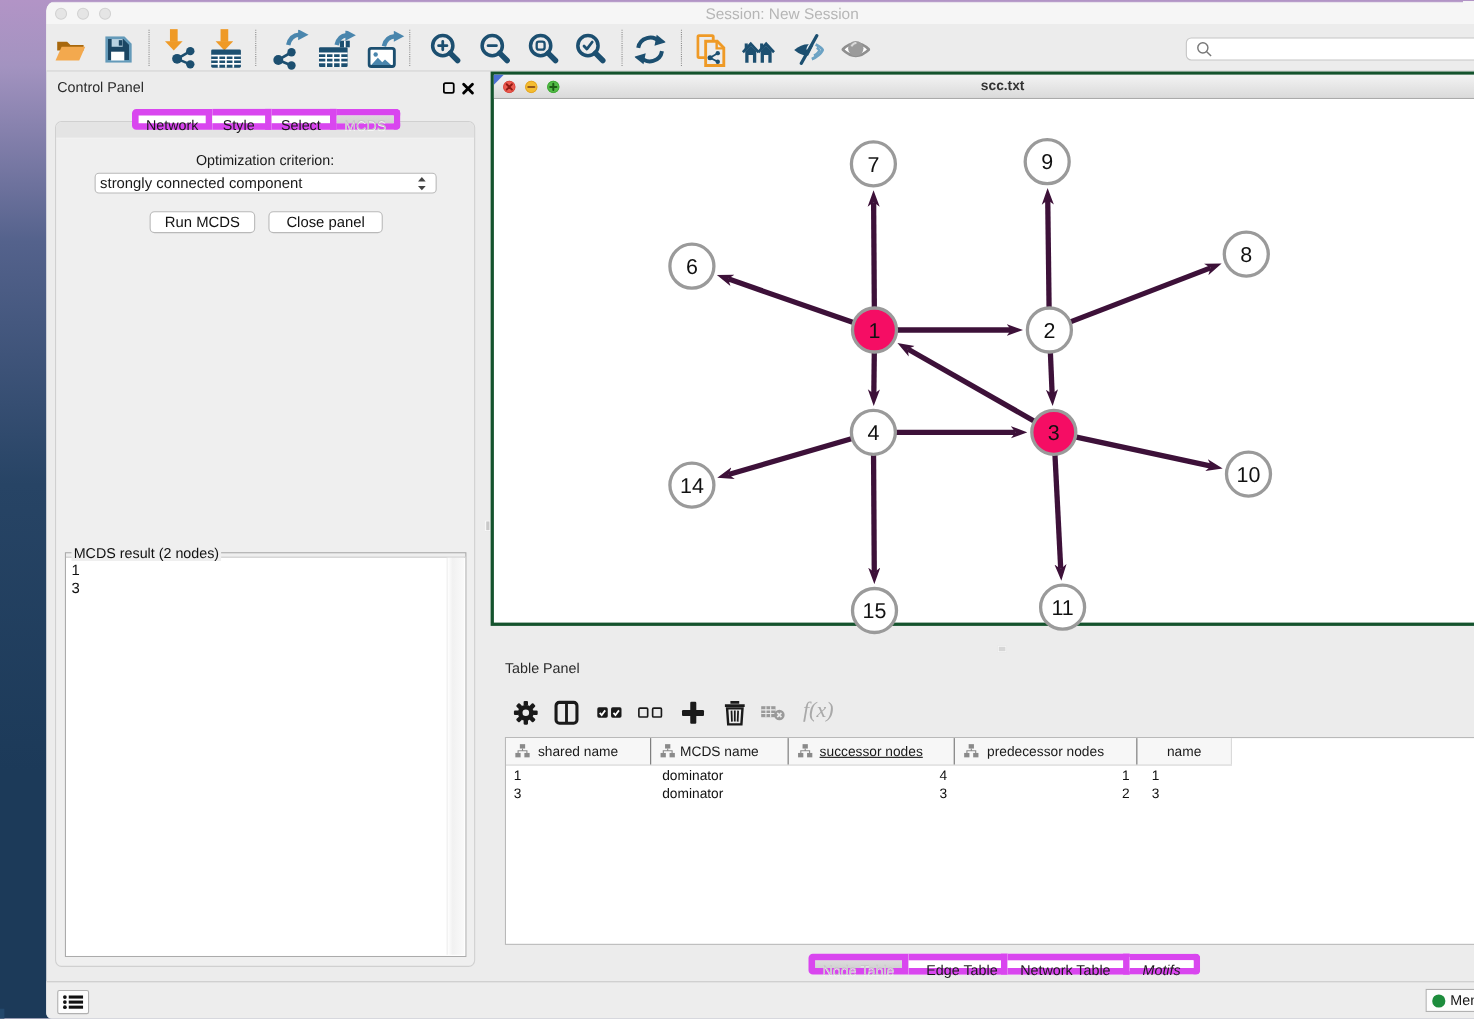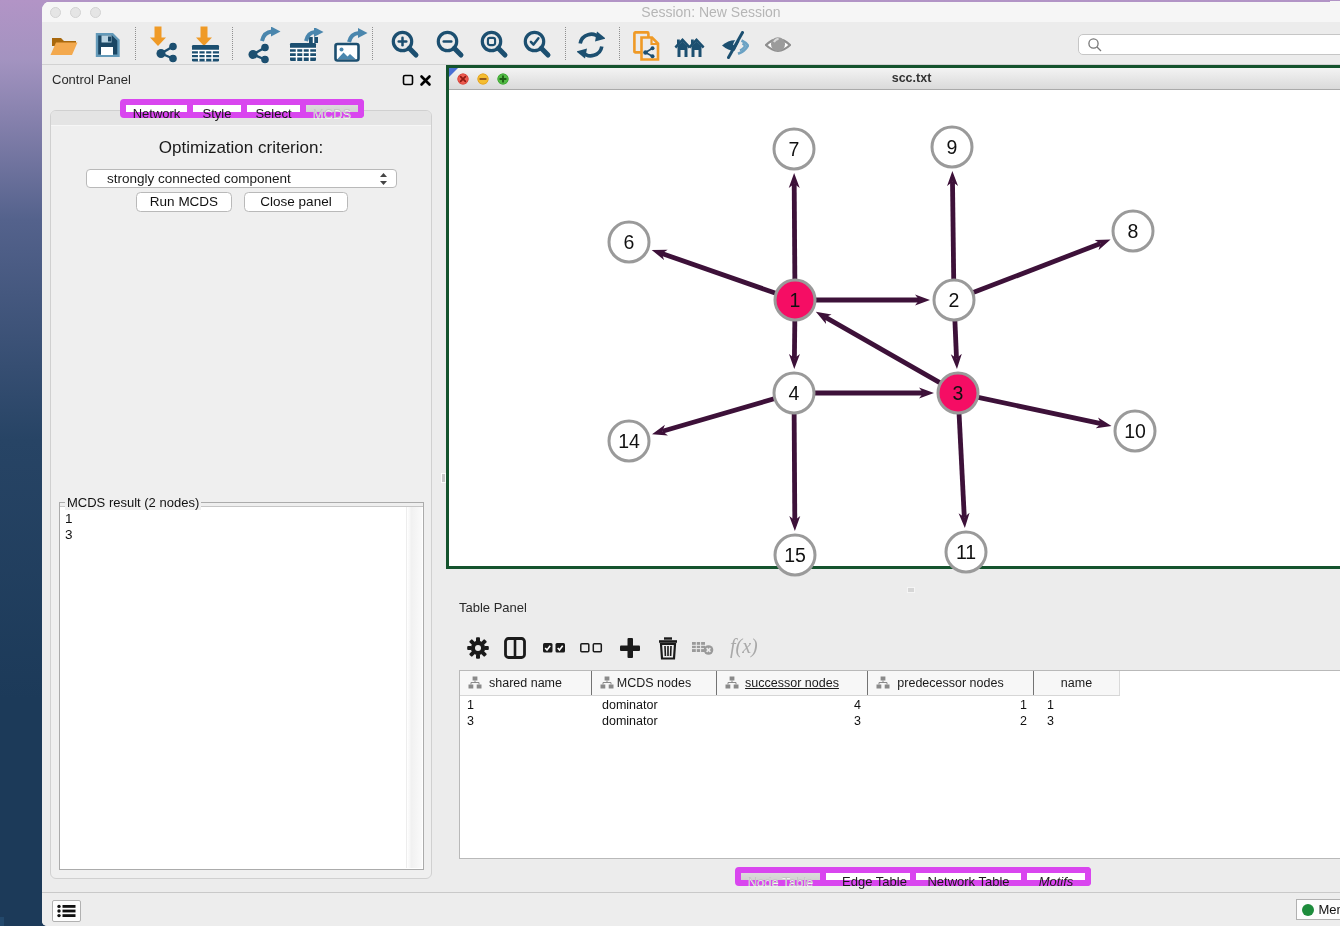--- a/index.html
+++ b/index.html
@@ -19,7 +19,7 @@
 .seg { position:absolute; top:0; height:19px; background:#fff; border:6px solid #d946ef; font-size:13px; color:#1a1a1a; text-align:center; line-height:18px; }
 #cpBox { position:absolute; left:8px; top:109px; width:382px; height:769px; background:#efefef; border:1px solid #d0d0d0; border-radius:6px; }
 #cpBand { position:absolute; left:9px; top:110px; width:380px; height:15px; background:#e4e4e4; border-radius:5px 5px 0 0; border-bottom:1px solid #f6f6f6; }
-#optLabel { position:absolute; left:8px; top:137px; width:382px; text-align:center; font-size:17px; color:#1a1a1a; }
+#optLabel { position:absolute; left:8px; top:137px; width:382px; text-align:center; font-size:13px; color:#1a1a1a; }
 #combo { position:absolute; left:44px; top:168px; width:311px; height:19px; background:#fff; border:1px solid #b9b9b9; border-radius:4px; font-size:13.5px; color:#1a1a1a; line-height:17px; padding-left:20px; }
 .btn { position:absolute; height:20px; background:#fff; border:1px solid #b9b9b9; border-radius:4.5px; font-size:13.5px; color:#111; text-align:center; line-height:18px; }
 #mcdsLegend { position:absolute; left:23px; top:494px; font-size:13px; color:#111; background:#efefef; padding:0 2px; z-index:3; }

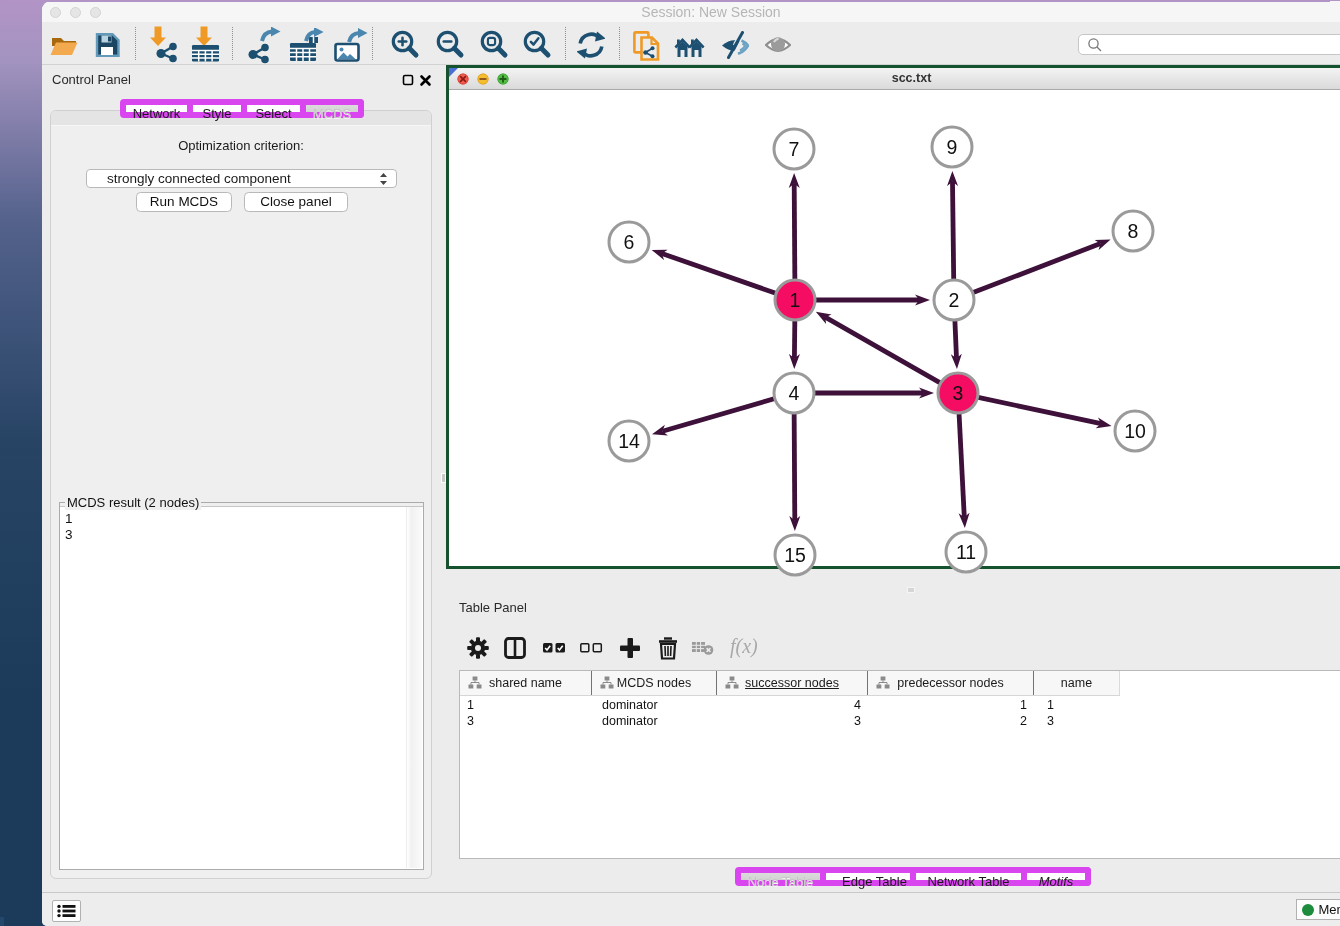--- a/index.html
+++ b/index.html
@@ -20,7 +20,7 @@
 #cpBox { position:absolute; left:8px; top:109px; width:382px; height:769px; background:#efefef; border:1px solid #d0d0d0; border-radius:6px; }
 #cpBand { position:absolute; left:9px; top:110px; width:380px; height:15px; background:#e4e4e4; border-radius:5px 5px 0 0; border-bottom:1px solid #f6f6f6; }
 #optLabel { position:absolute; left:8px; top:137px; width:382px; text-align:center; font-size:13px; color:#1a1a1a; }
-#combo { position:absolute; left:44px; top:168px; width:311px; height:19px; background:#fff; border:1px solid #b9b9b9; border-radius:4px; font-size:13.5px; color:#1a1a1a; line-height:17px; padding-left:20px; }
+#combo { position:absolute; left:44px; top:156px; width:311px; height:19px; background:#fff; border:1px solid #b9b9b9; border-radius:4px; font-size:13.5px; color:#1a1a1a; line-height:17px; padding-left:4px; }
 .btn { position:absolute; height:20px; background:#fff; border:1px solid #b9b9b9; border-radius:4.5px; font-size:13.5px; color:#111; text-align:center; line-height:18px; }
 #mcdsLegend { position:absolute; left:23px; top:494px; font-size:13px; color:#111; background:#efefef; padding:0 2px; z-index:3; }
 #mcdsBorder { position:absolute; left:17px; top:501px; width:365px; height:368px; border:1px solid #ababab; }

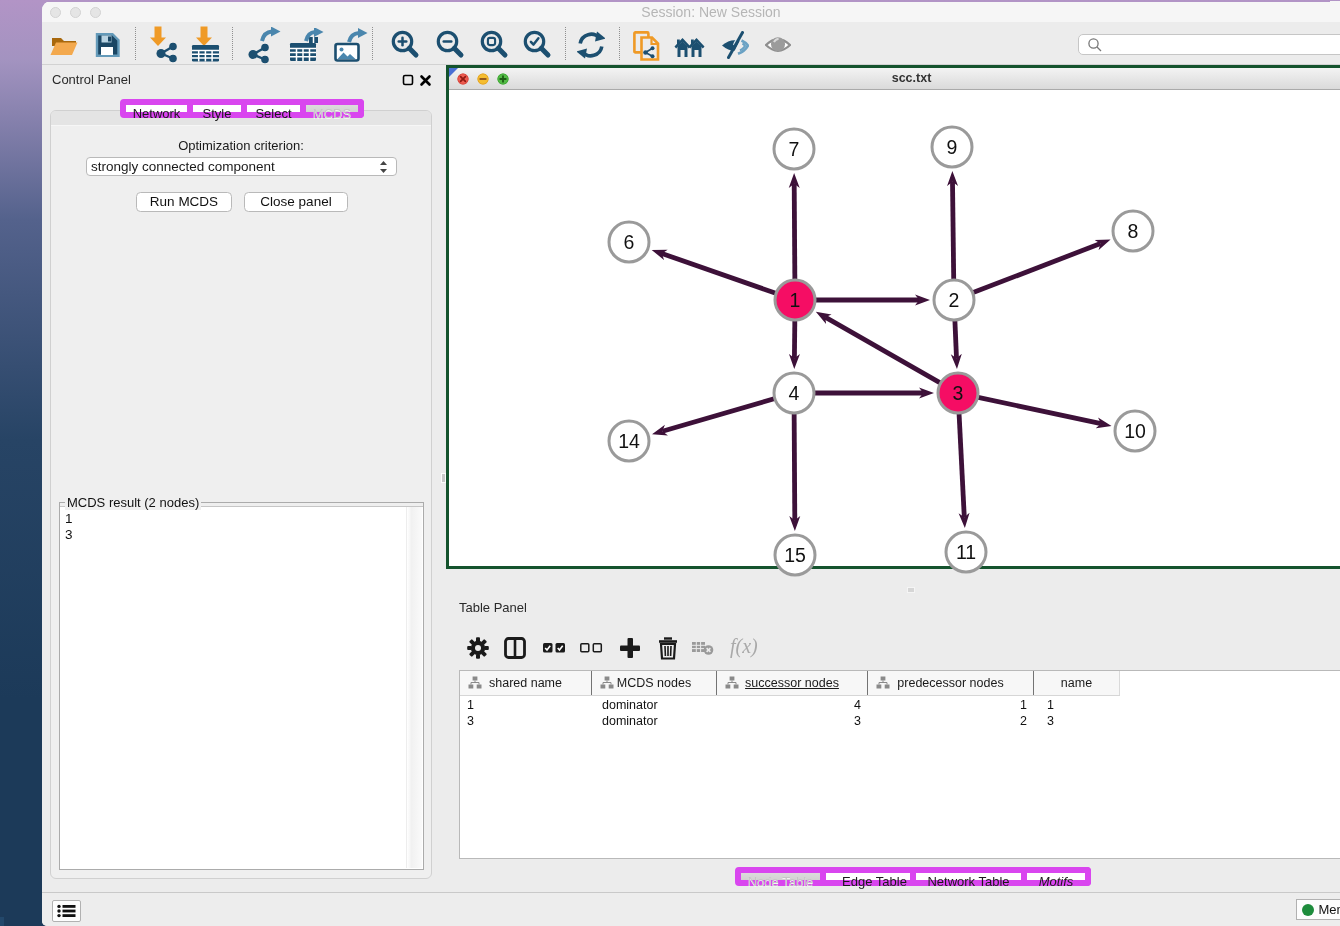--- a/index.html
+++ b/index.html
@@ -417,7 +417,7 @@
           </g>
         </svg>
       <div class="th" style="left:0; width:132px;">shared name</div>
-      <div class="th" style="left:132px; width:125px;">MCDS nodes</div>
+      <div class="th" style="left:132px; width:125px;">MCDS name</div>
       <div class="th" style="left:257px; width:151px;text-decoration:underline;">successor nodes</div>
       <div class="th" style="left:408px; width:166px;">predecessor nodes</div>
       <div class="th" style="left:574px; width:86px; border-right:1px solid #dadada;">name</div>

